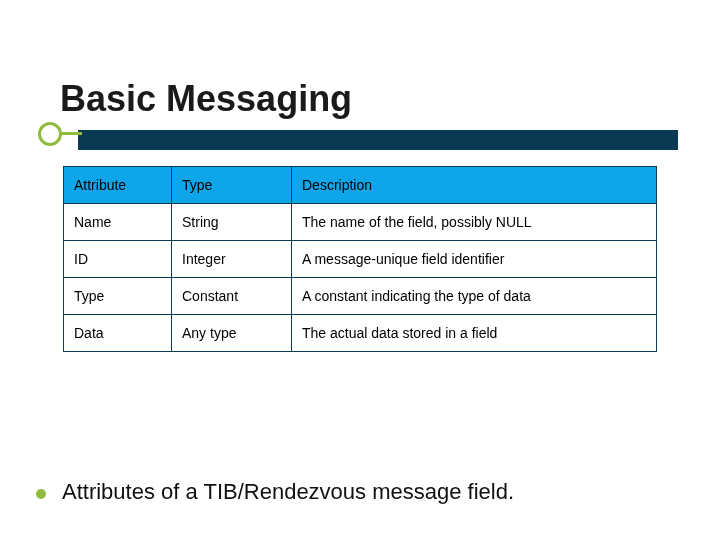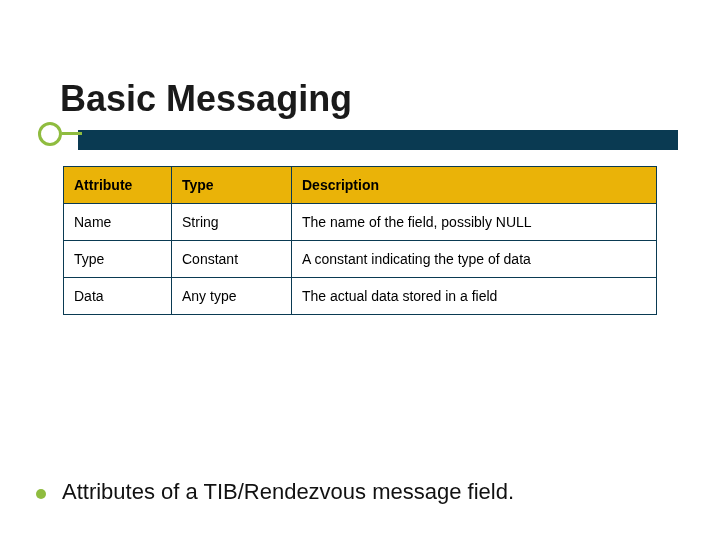--- a/index.html
+++ b/index.html
@@ -81,8 +81,8 @@
     height: 20px;
   }
   .table th {
-    font-weight: bold;
-    background: #eab308;
+    font-weight: normal;
+    background: #0ea5e9;
   }
   .col-attr { width: 108px; }
   .col-type { width: 120px; }

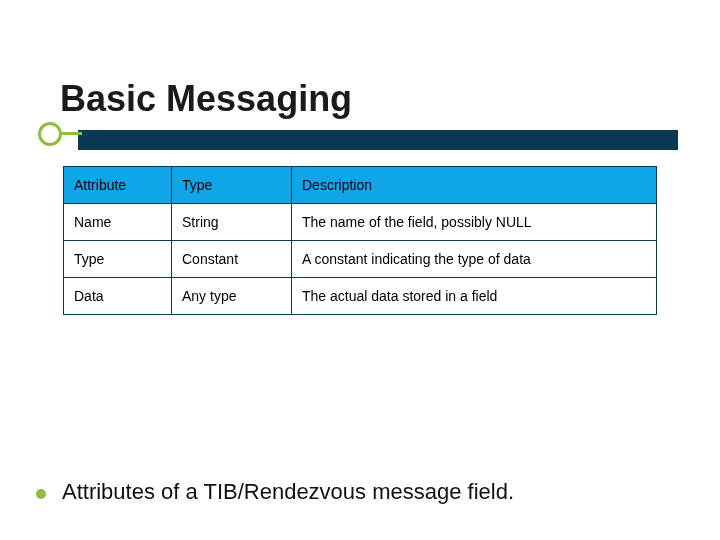--- a/index.html
+++ b/index.html
@@ -145,6 +145,11 @@
         <td>The name of the field, possibly NULL</td>
       </tr>
       <tr>
+        <td>ID</td>
+        <td>Integer</td>
+        <td>A message-unique field identifier</td>
+      </tr>
+      <tr>
         <td>Type</td>
         <td>Constant</td>
         <td>A constant indicating the type of data</td>

